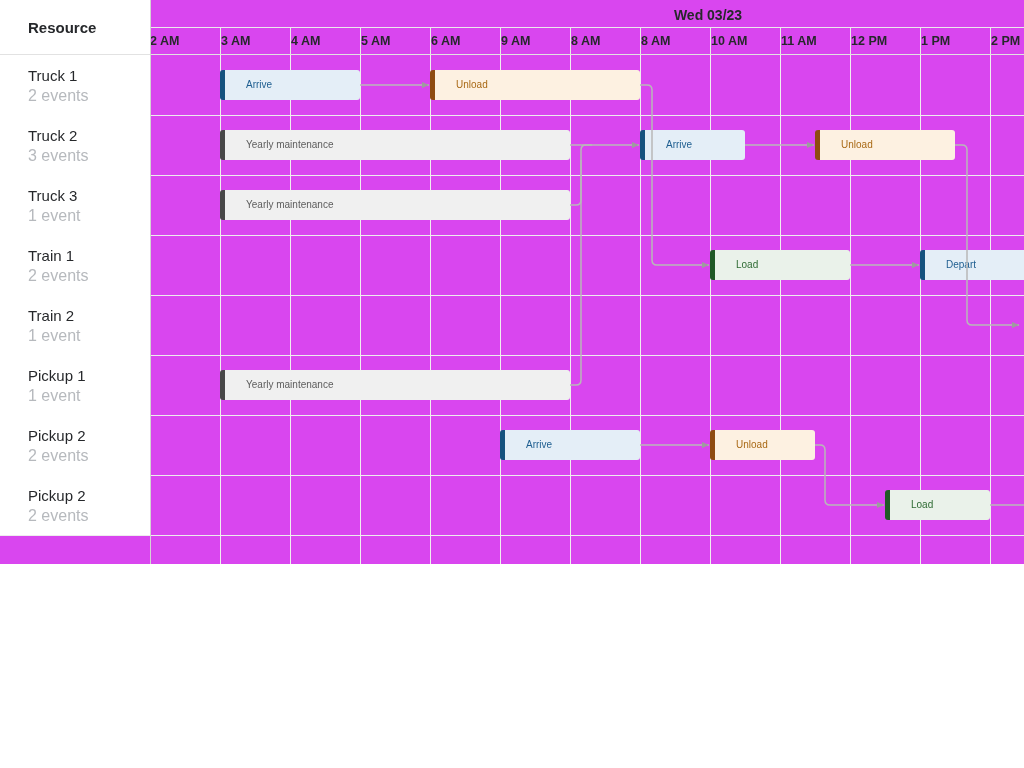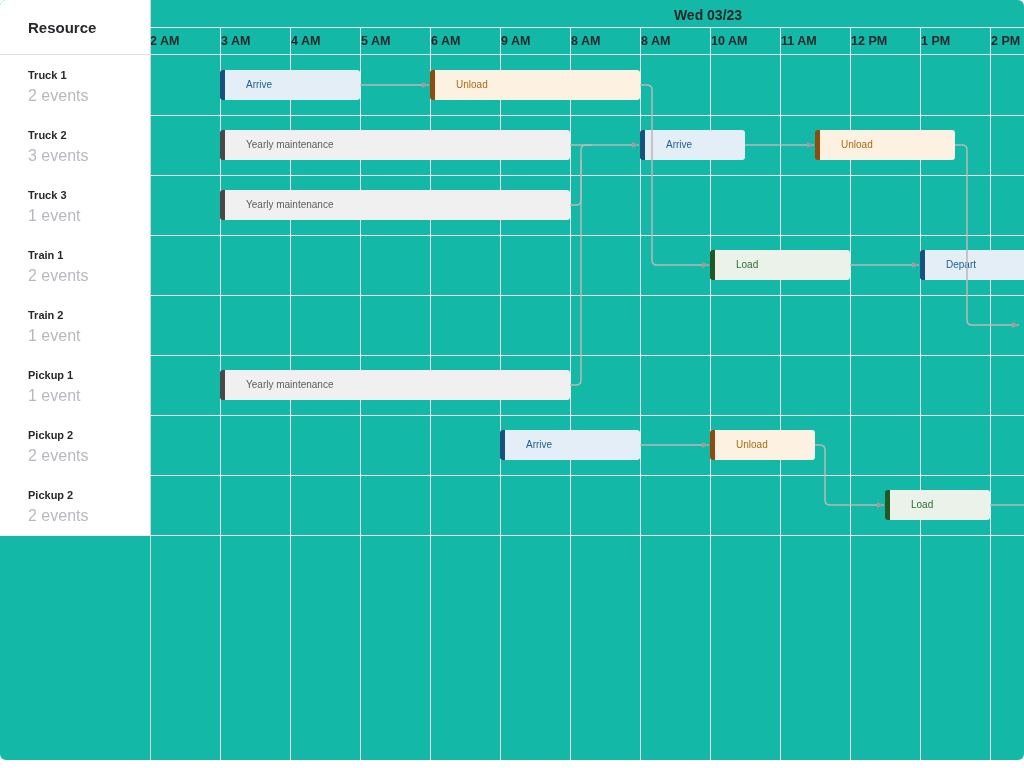--- a/index.html
+++ b/index.html
@@ -5,7 +5,7 @@
   * { margin:0; padding:0; box-sizing:border-box; }
   html,body { width:1024px; height:768px; background:#fff; overflow:hidden;
               font-family:"Liberation Sans", sans-serif; }
-  .scheduler { position:relative; width:1024px; height:760px; overflow:hidden; background:#14b8a6;border-radius:6px; }
+  .scheduler { position:relative; width:1024px; height:564px; overflow:hidden; background:#d946ef; }
 
   
   .col-header { position:absolute; left:0; top:0; width:150px; height:55px;

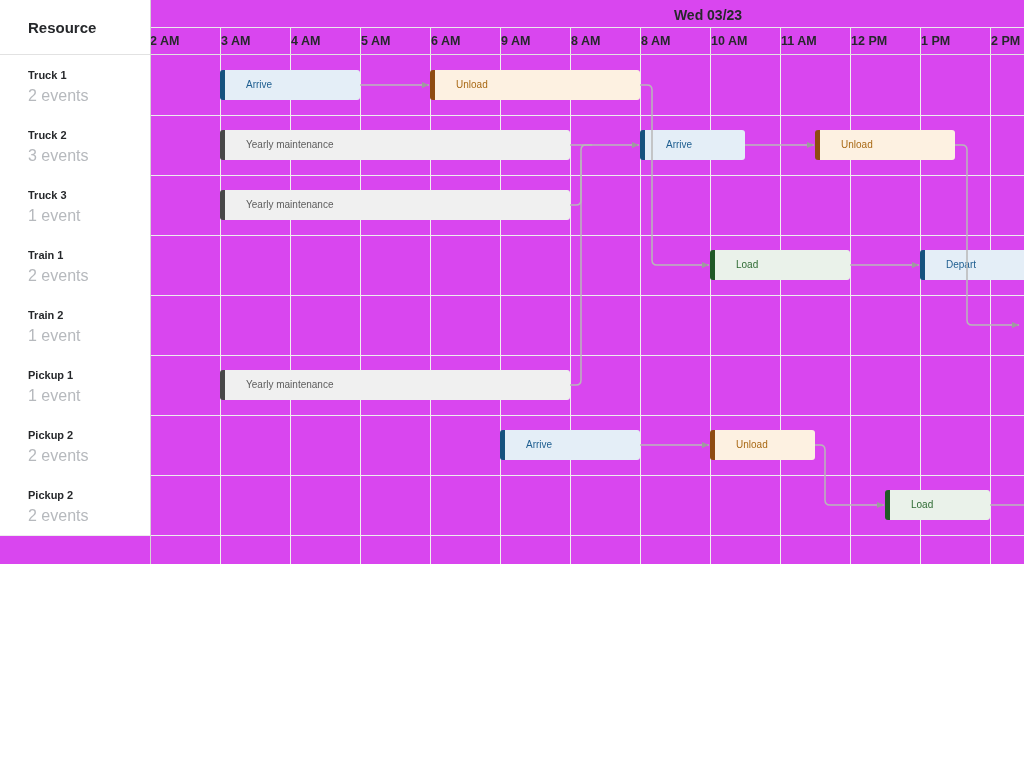--- a/index.html
+++ b/index.html
@@ -33,7 +33,7 @@
   
   .sidebar-rows { position:absolute; left:0; top:55px; width:150px; }
   .resource-row { height:60px; padding:11px 0 0 28px; background:#fff; }
-  .resource-name { font-size:11px; font-weight:bold; color:#26282b; line-height:19px; }
+  .resource-name { font-size:15px; font-weight:normal; color:#26282b; line-height:19px; }
   .resource-count { font-size:16px; color:#b6b9bd; line-height:15px; margin-top:3px; }
 
   

